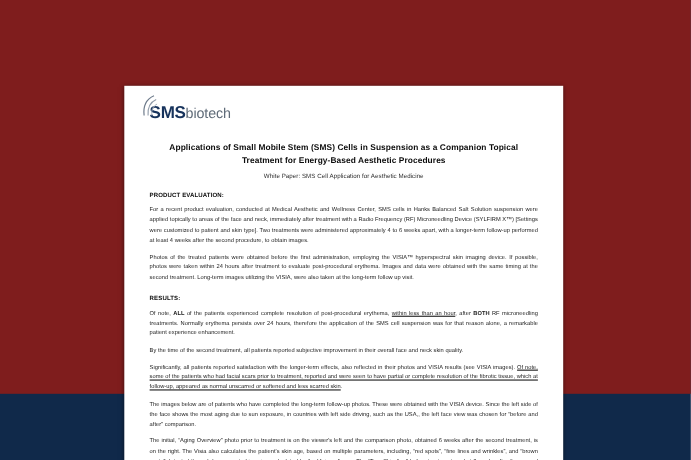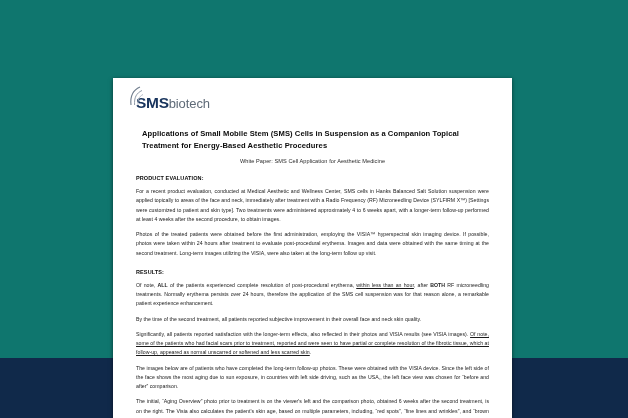--- a/index.html
+++ b/index.html
@@ -18,7 +18,7 @@
     left: 0; top: 0;
     width: 628px;
     height: 358px;
-    background: #0f766e;
+    background: #7f1d1d;
   }
   #page {
     position: absolute;

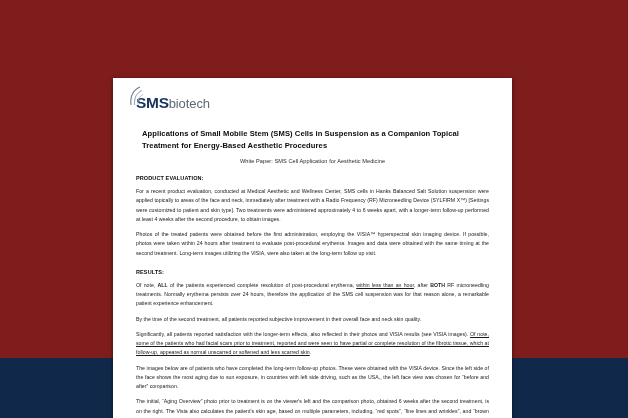--- a/index.html
+++ b/index.html
@@ -73,6 +73,7 @@
 
   
   .doc-title {
+    text-align: center;
     font-size: 7.6px;
     font-weight: bold;
     color: #0c0c0c;

